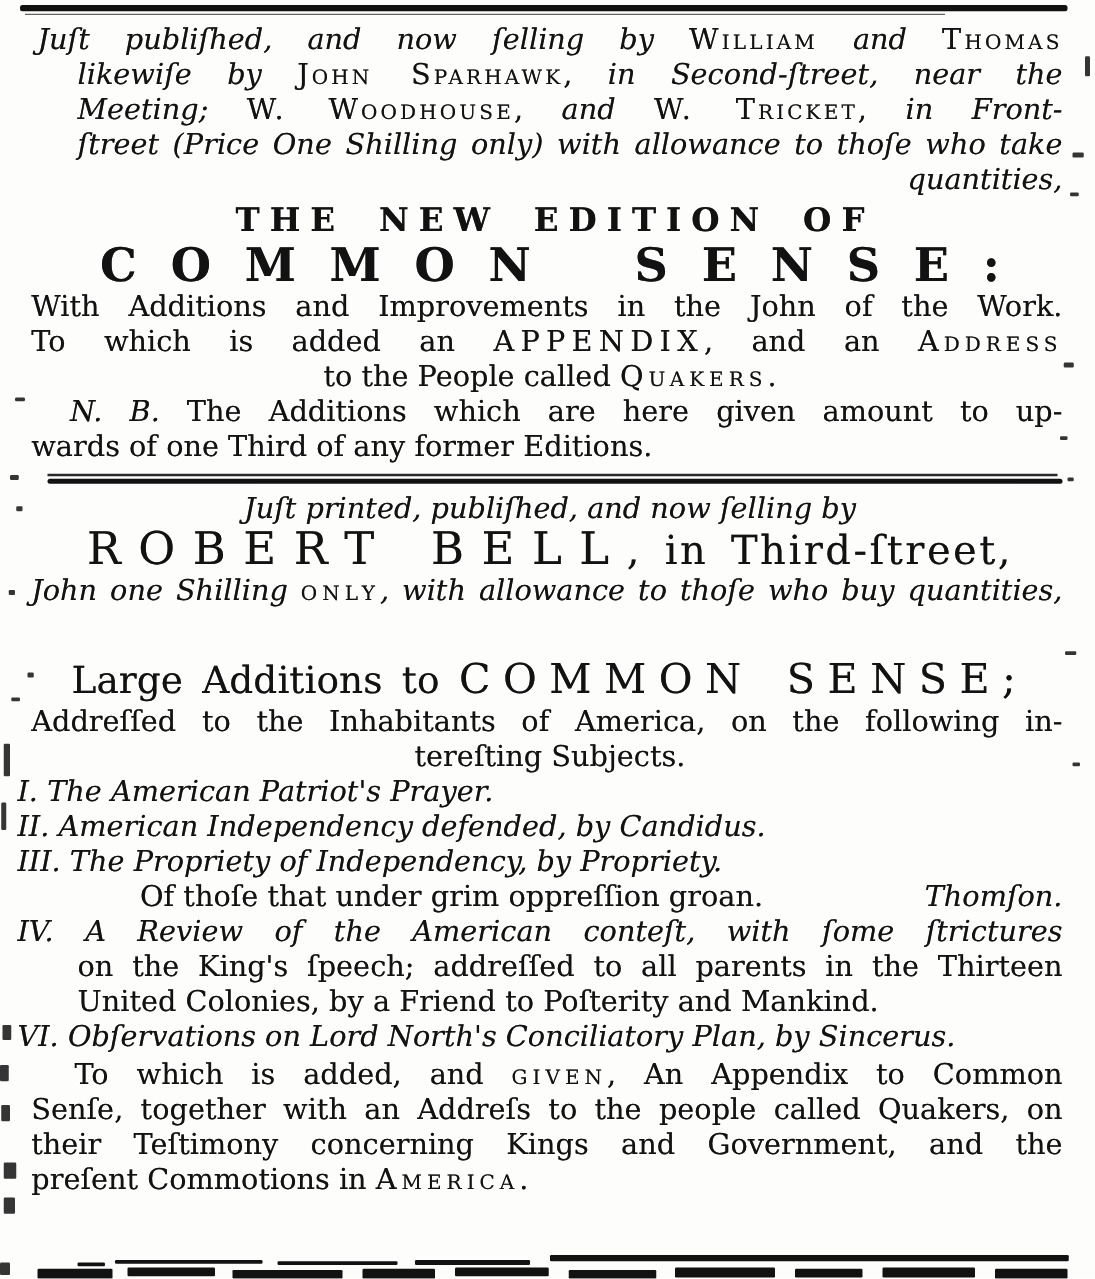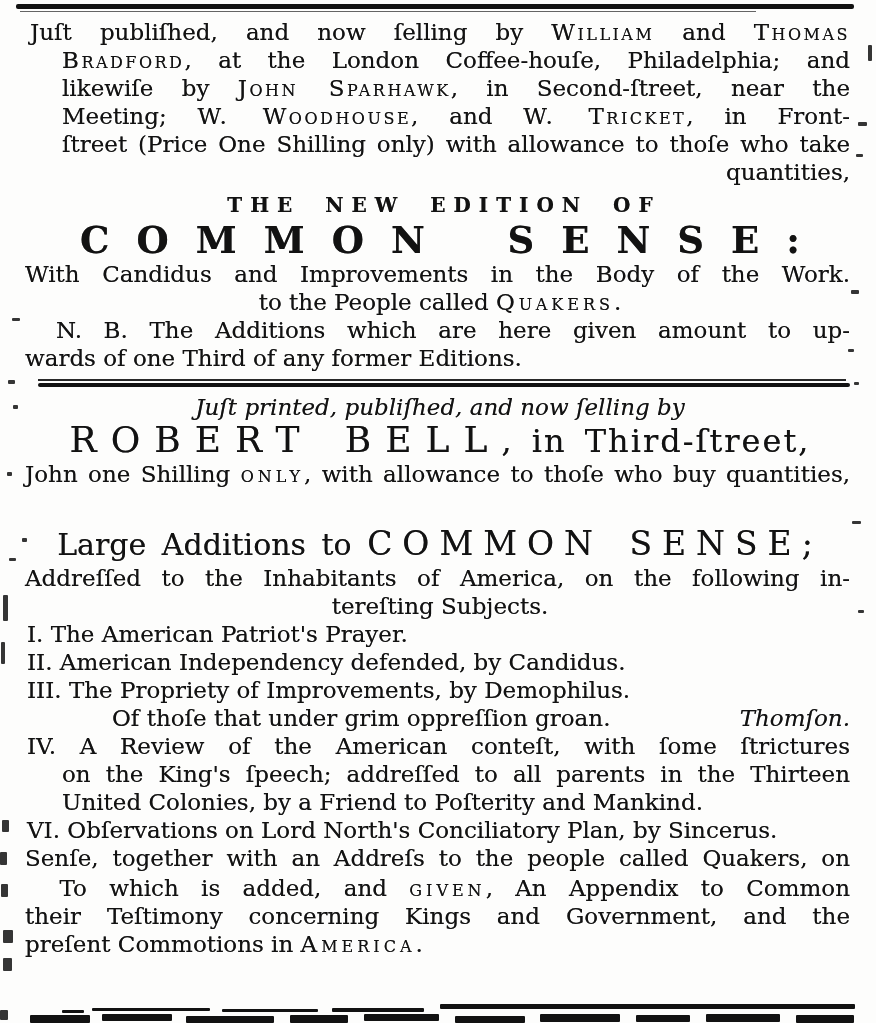--- a/index.html
+++ b/index.html
@@ -45,7 +45,7 @@
   .h-bell{font-size:32px;line-height:38px;text-align:center;letter-spacing:2px;word-spacing:6px;}
   .h-large{font-size:30px;line-height:38px;text-align:center;word-spacing:6px;margin-top:37px;}
   
-  .s-it{}
+  .s-it{font-style:italic;}
   .s-sc{font-variant:small-caps;letter-spacing:2.5px;}
   .s-scw{font-variant:small-caps;letter-spacing:4px;}
   .s-caps{letter-spacing:5px;}

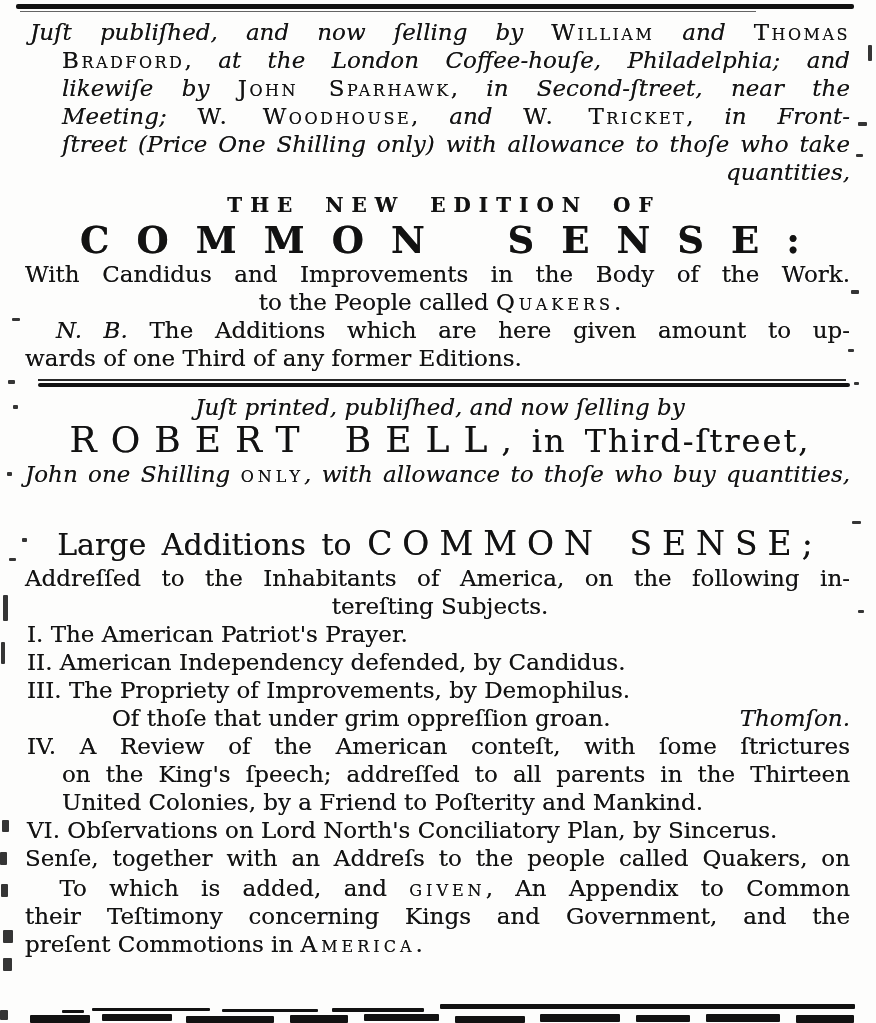--- a/index.html
+++ b/index.html
@@ -67,7 +67,6 @@
 
   <div>
       <div class="line first j"><span class="s-it">Juſt publiſhed, and now ſelling by </span><span class="s-sc">William</span><span class="s-it"> and </span><span class="s-sc">Thomas</span></div>
-      <div class="line ind j"><span class="s-sc">Bradford</span><span>, </span><span class="s-it">at the London Coffee-houſe, Philadelphia; and</span></div>
       <div class="line ind j"><span class="s-it">likewiſe by </span><span class="s-sc">John Sparhawk</span><span>, </span><span class="s-it">in Second-ſtreet, near the</span></div>
       <div class="line ind j"><span class="s-it">Meeting; </span><span class="s-sc">W. Woodhouse</span><span>, </span><span class="s-it">and </span><span class="s-sc">W. Tricket</span><span>, </span><span class="s-it">in Front-</span></div>
       <div class="line ind j"><span class="s-it">ſtreet (Price One Shilling only) with allowance to thoſe who take</span></div>

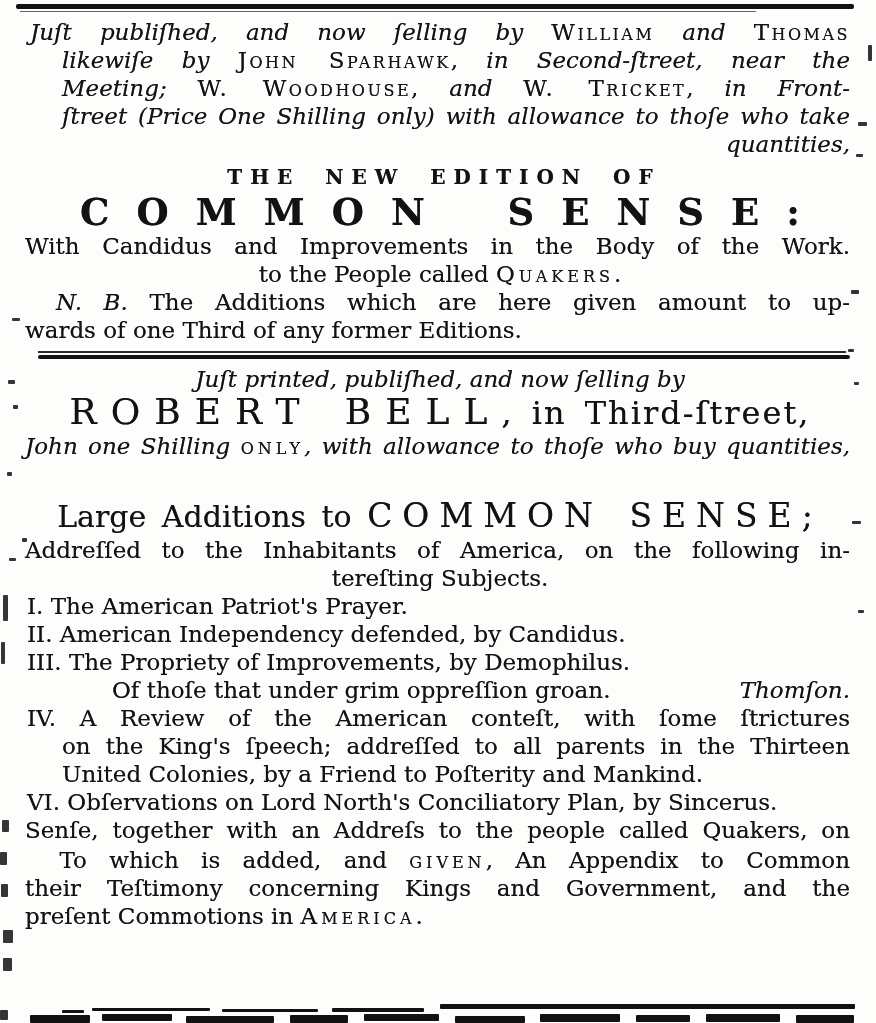--- a/index.html
+++ b/index.html
@@ -38,7 +38,7 @@
   .poem-attr{display:flex;margin-left:112px;white-space:normal;}
   .center{text-align:center;}
   .it-center{font-style:italic;text-align:center;}
-  .h-edition{font-size:20px;line-height:30px;letter-spacing:8px;word-spacing:10px;
+  .h-edition{font-size:26px;line-height:30px;letter-spacing:8px;word-spacing:10px;
              text-align:center;padding-left:8px;margin-top:4px;font-weight:bold;}
   .h-common{font-size:37px;line-height:40px;letter-spacing:27px;word-spacing:16px;
             text-align:center;padding-left:27px;font-weight:bold;}

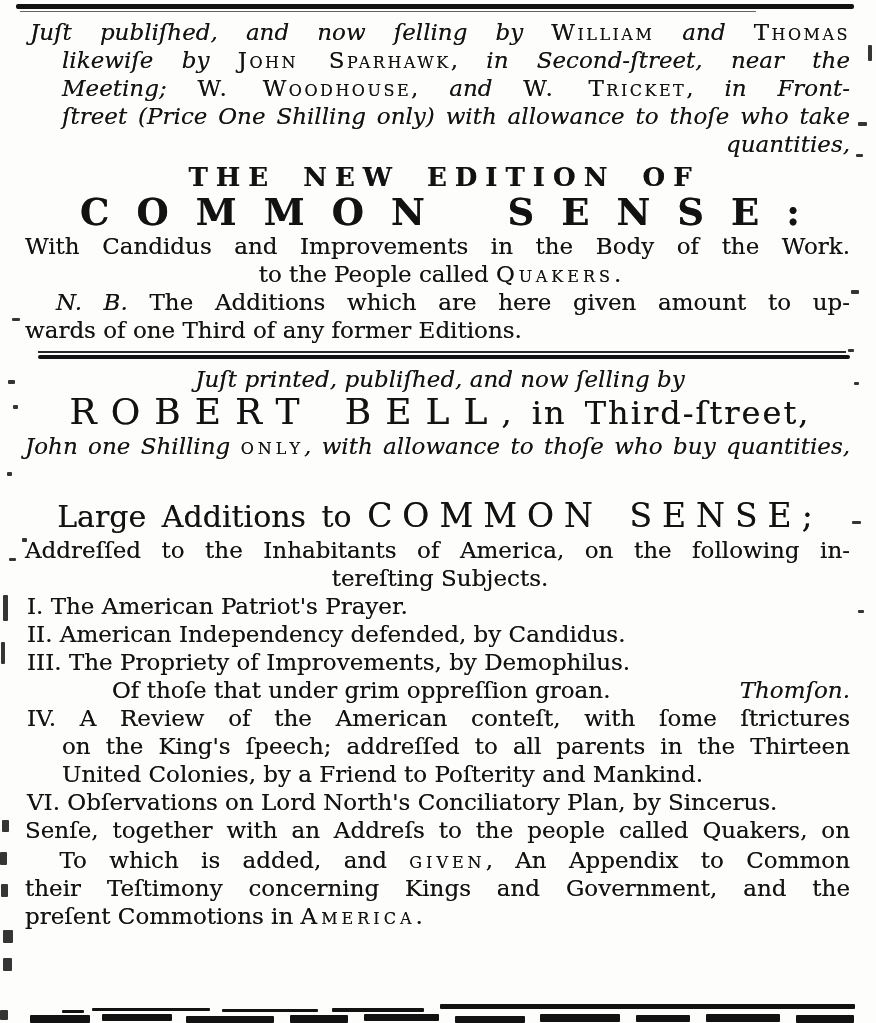--- a/index.html
+++ b/index.html
@@ -73,7 +73,7 @@
       <div class="line ind"><span class="s-it">quantities,</span></div>
       <div class="line h-edition"><span>THE NEW EDITION OF</span></div>
       <div class="line h-common"><span>COMMON SENSE:</span></div>
-      <div class="line flush j"><span>With Candidus and Improvements in the Body of the Work.</span></div>
+      <div class="line flush j"><span>With Additions and Improvements in the John of the Work.</span></div>
       <div class="line center"><span>to the People called </span><span class="s-scw">Quakers</span><span>.</span></div>
       <div class="line nb j"><span class="s-it">N. B.</span><span> The Additions which are here given amount to up-</span></div>
       <div class="line flush"><span>wards of one Third of any former Editions.</span></div>

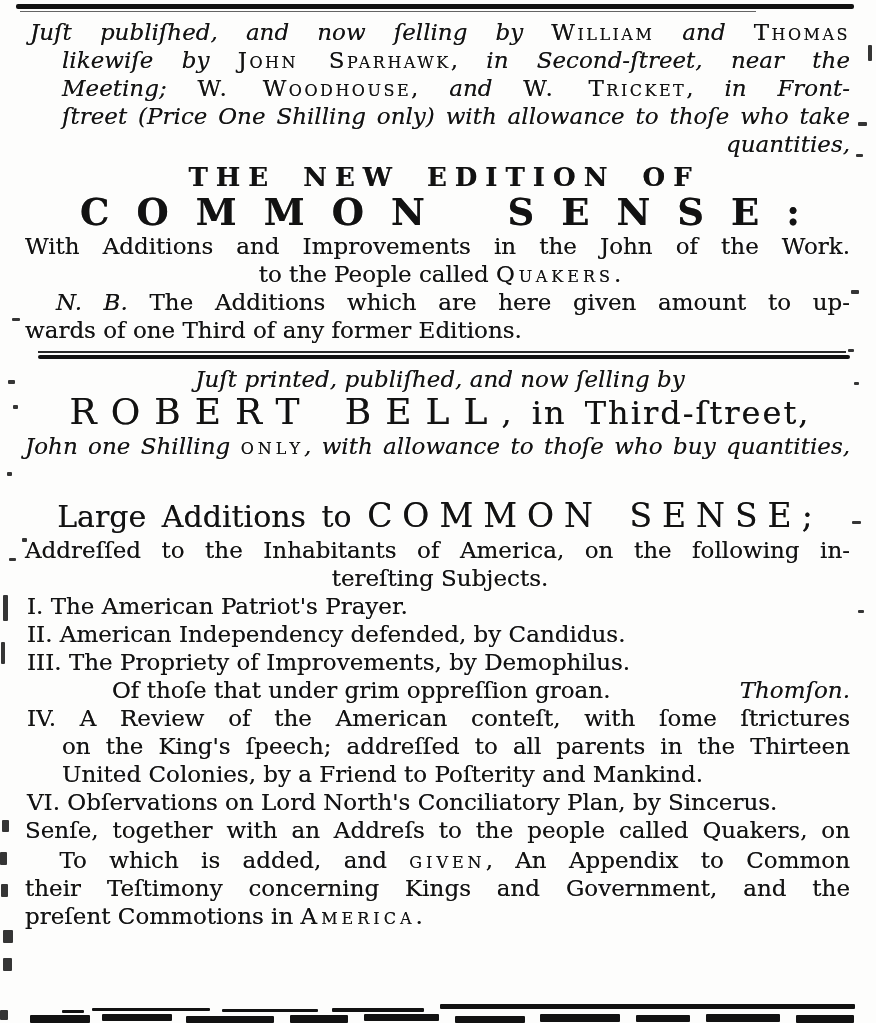--- a/index.html
+++ b/index.html
@@ -74,6 +74,7 @@
       <div class="line h-edition"><span>THE NEW EDITION OF</span></div>
       <div class="line h-common"><span>COMMON SENSE:</span></div>
       <div class="line flush j"><span>With Additions and Improvements in the John of the Work.</span></div>
+      <div class="line flush j"><span>To which is added an </span><span class="s-caps">APPENDIX</span><span>, and an </span><span class="s-scw">Address</span></div>
       <div class="line center"><span>to the People called </span><span class="s-scw">Quakers</span><span>.</span></div>
       <div class="line nb j"><span class="s-it">N. B.</span><span> The Additions which are here given amount to up-</span></div>
       <div class="line flush"><span>wards of one Third of any former Editions.</span></div>

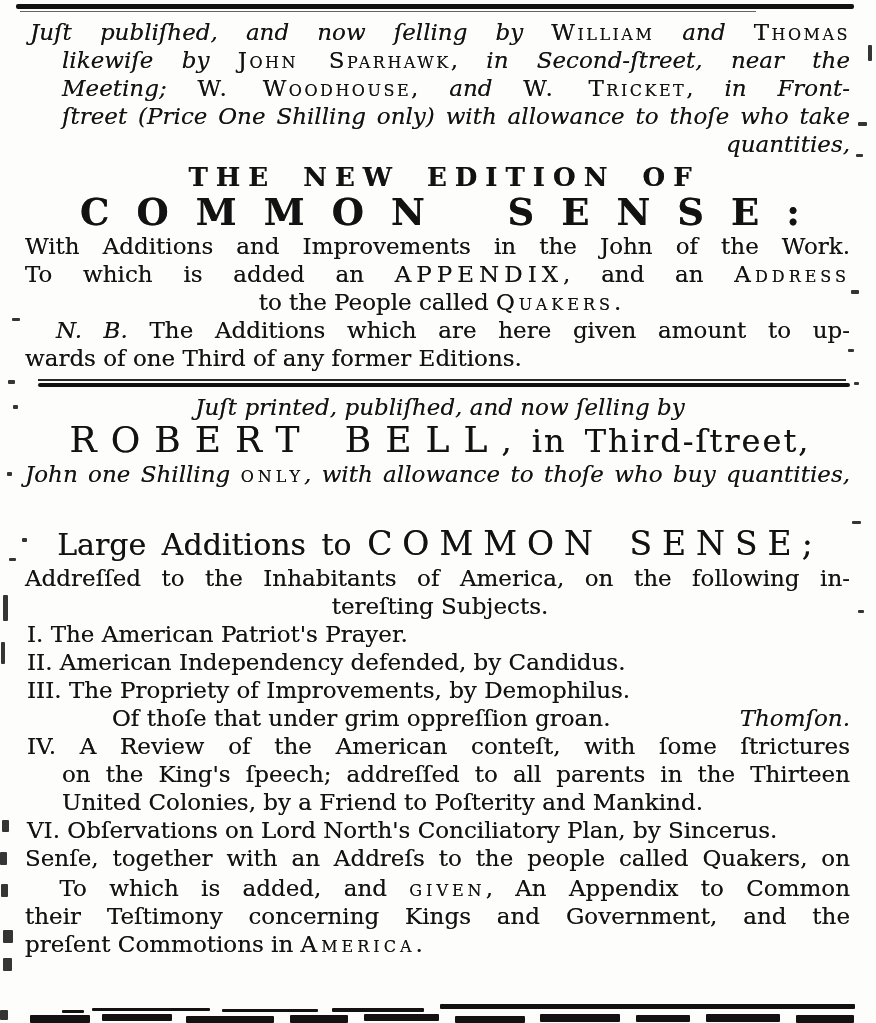--- a/index.html
+++ b/index.html
@@ -32,7 +32,7 @@
   .ind{margin-left:62px;text-align:right;}
   .flush{margin-left:25px;}
   .nb{margin-left:56px;}
-  .li{margin-left:27px;}
+  .li{margin-left:14px;font-style:italic;}
   .li-cont{margin-left:62px;}
   .poem{margin-left:112px;}
   .poem-attr{display:flex;margin-left:112px;white-space:normal;}

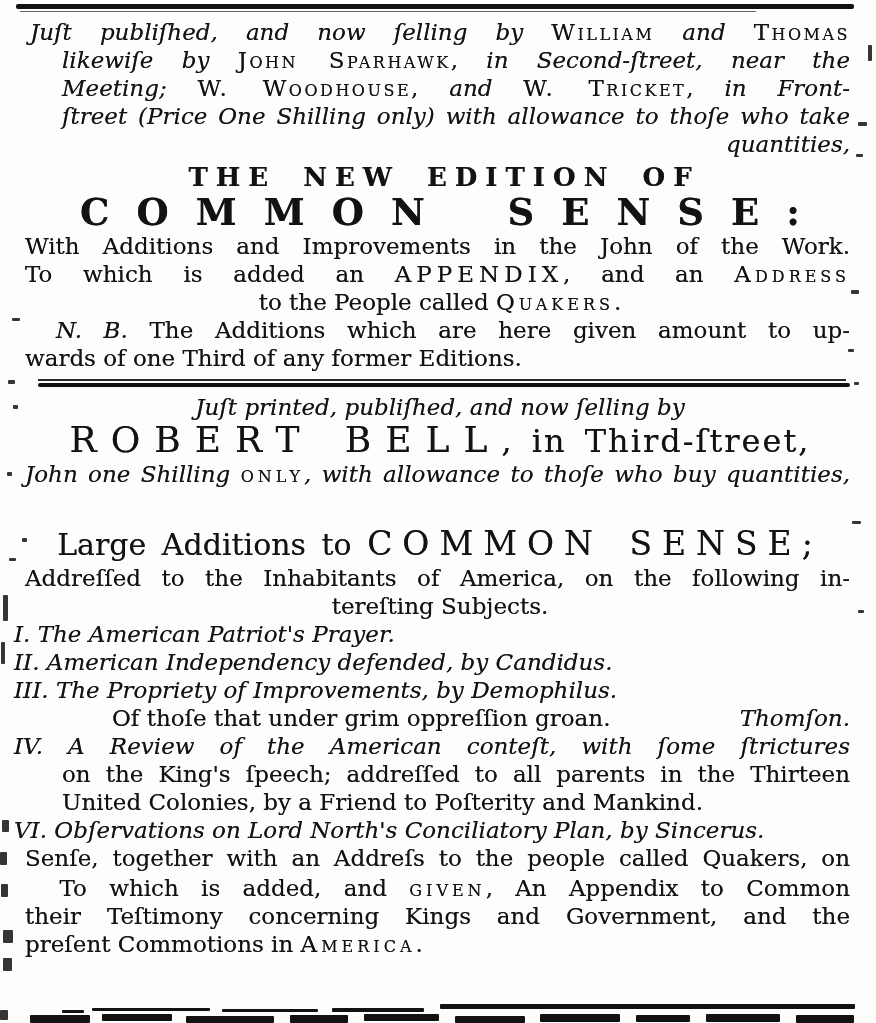--- a/index.html
+++ b/index.html
@@ -92,7 +92,7 @@
       <div class="line center"><span>tereſting Subjects.</span></div>
       <div class="line li"><span>I. The American Patriot's Prayer.</span></div>
       <div class="line li"><span>II. American Independency defended, by Candidus.</span></div>
-      <div class="line li"><span>III. The Propriety of Improvements, by Demophilus.</span></div>
+      <div class="line li"><span>III. The Propriety of Independency, by Propriety.</span></div>
       <div class="line poem-attr">
         <span>Of thoſe that under grim oppreſſion groan.</span>
         <span class="s-it-right">Thomſon.</span>

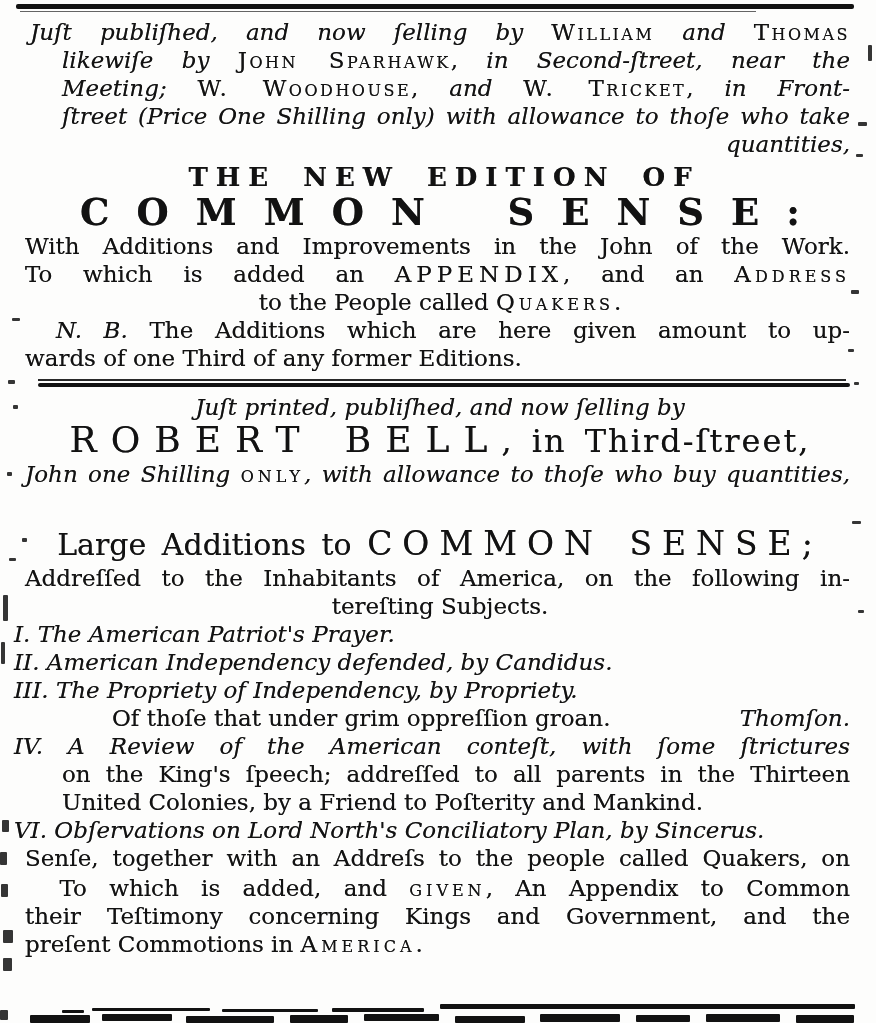--- a/index.html
+++ b/index.html
@@ -101,8 +101,8 @@
       <div class="line li-cont j"><span>on the King's ſpeech; addreſſed to all parents in the Thirteen</span></div>
       <div class="line li-cont"><span>United Colonies, by a Friend to Poſterity and Mankind.</span></div>
       <div class="line li"><span>VI. Obſervations on Lord North's Conciliatory Plan, by Sincerus.</span></div>
+      <div class="line pind j flush" style="margin-top: 2px;"><span>  To which is added, and </span><span class="s-scw">given</span><span>, An Appendix to Common</span></div>
       <div class="line flush j"><span>Senſe, together with an Addreſs to the people called Quakers, on</span></div>
-      <div class="line pind j flush" style="margin-top: 2px;"><span>  To which is added, and </span><span class="s-scw">given</span><span>, An Appendix to Common</span></div>
       <div class="line flush j"><span>their Teſtimony concerning Kings and Government, and the</span></div>
       <div class="line flush"><span>preſent Commotions in </span><span class="s-scw">America</span><span>.</span></div>
     </div>

